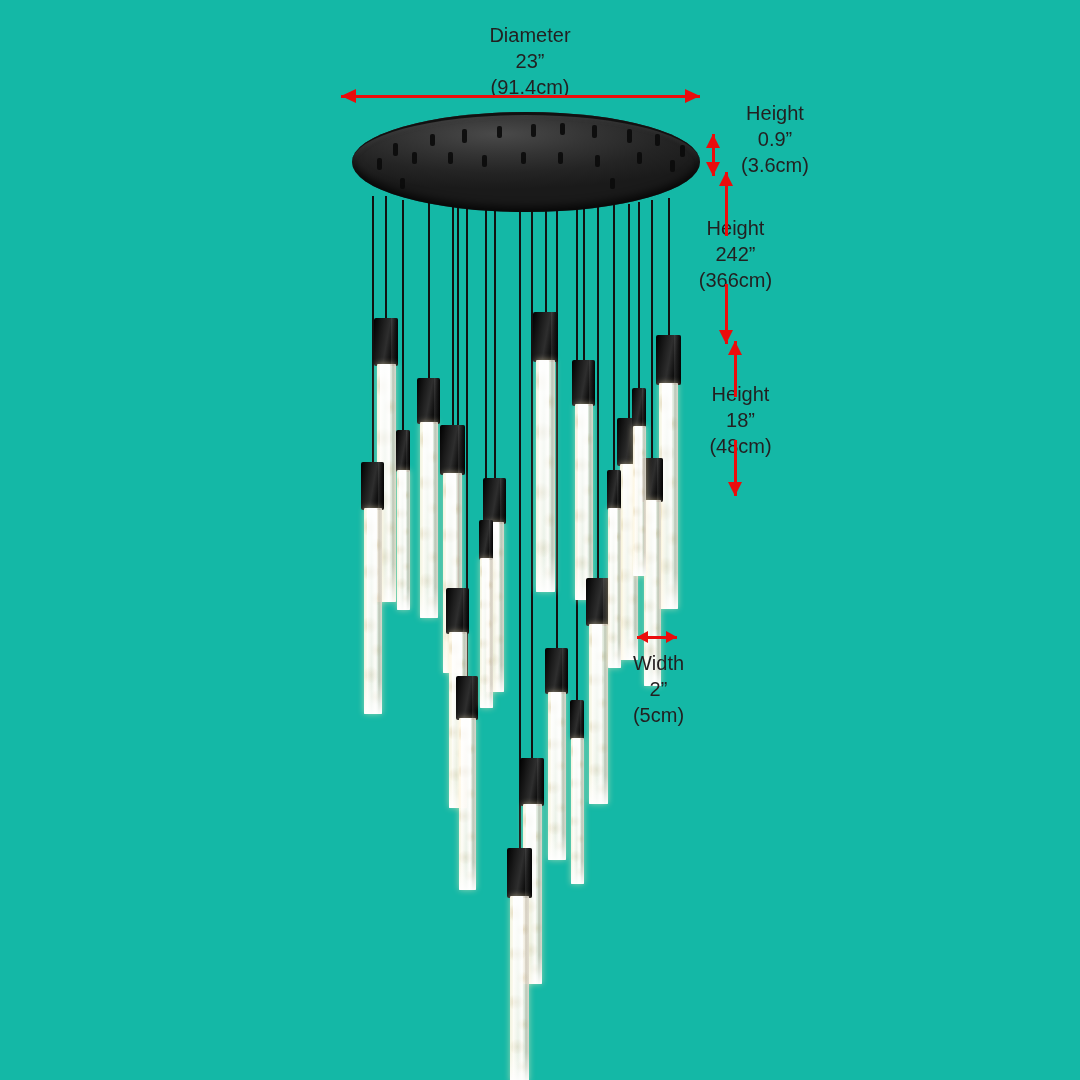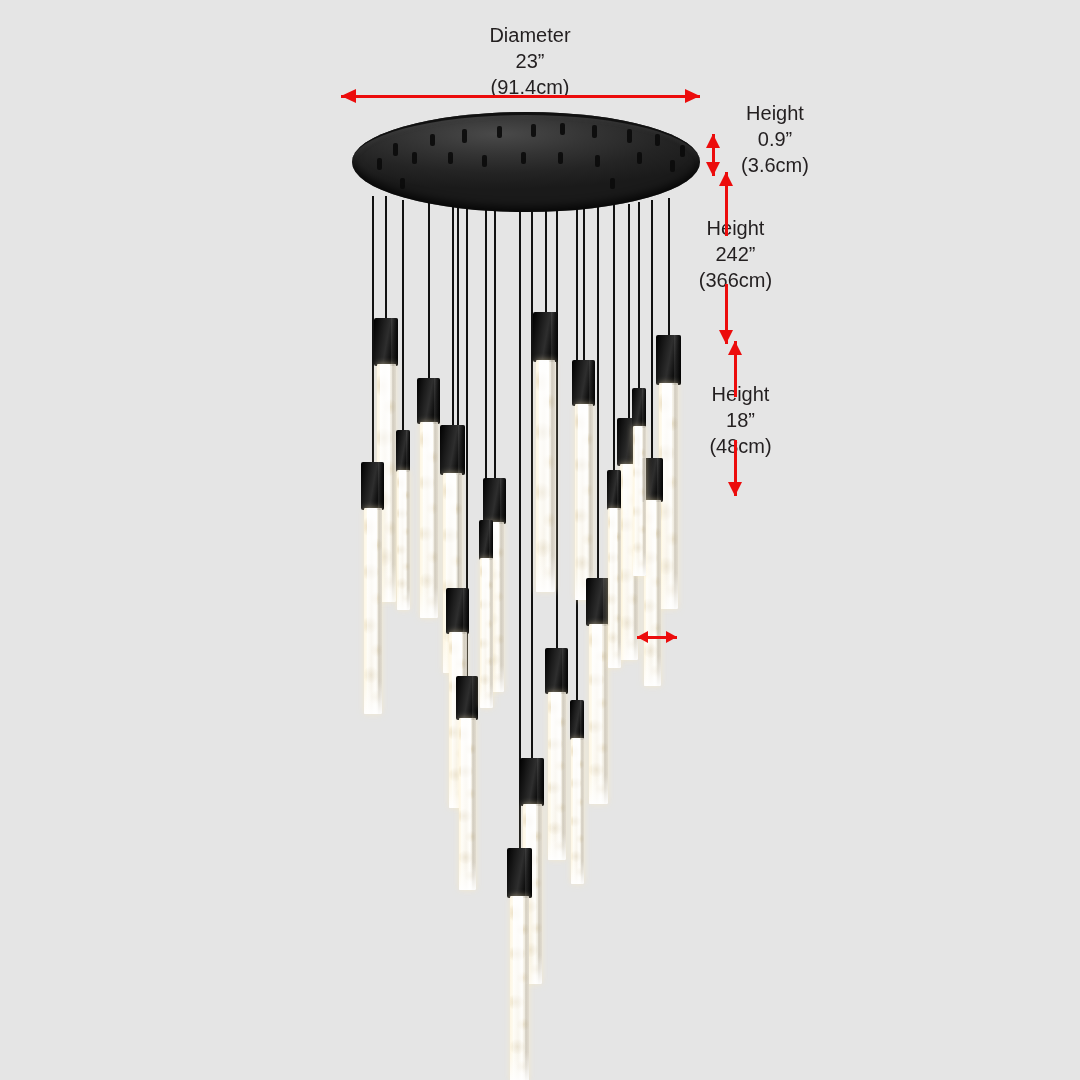--- a/index.html
+++ b/index.html
@@ -11,7 +11,7 @@
     position: relative;
     width: 1080px;
     height: 1080px;
-    background: #e5e5e5;
+    background: #14b8a6;
     overflow: hidden;
     font-family: "Liberation Sans", sans-serif;
   }

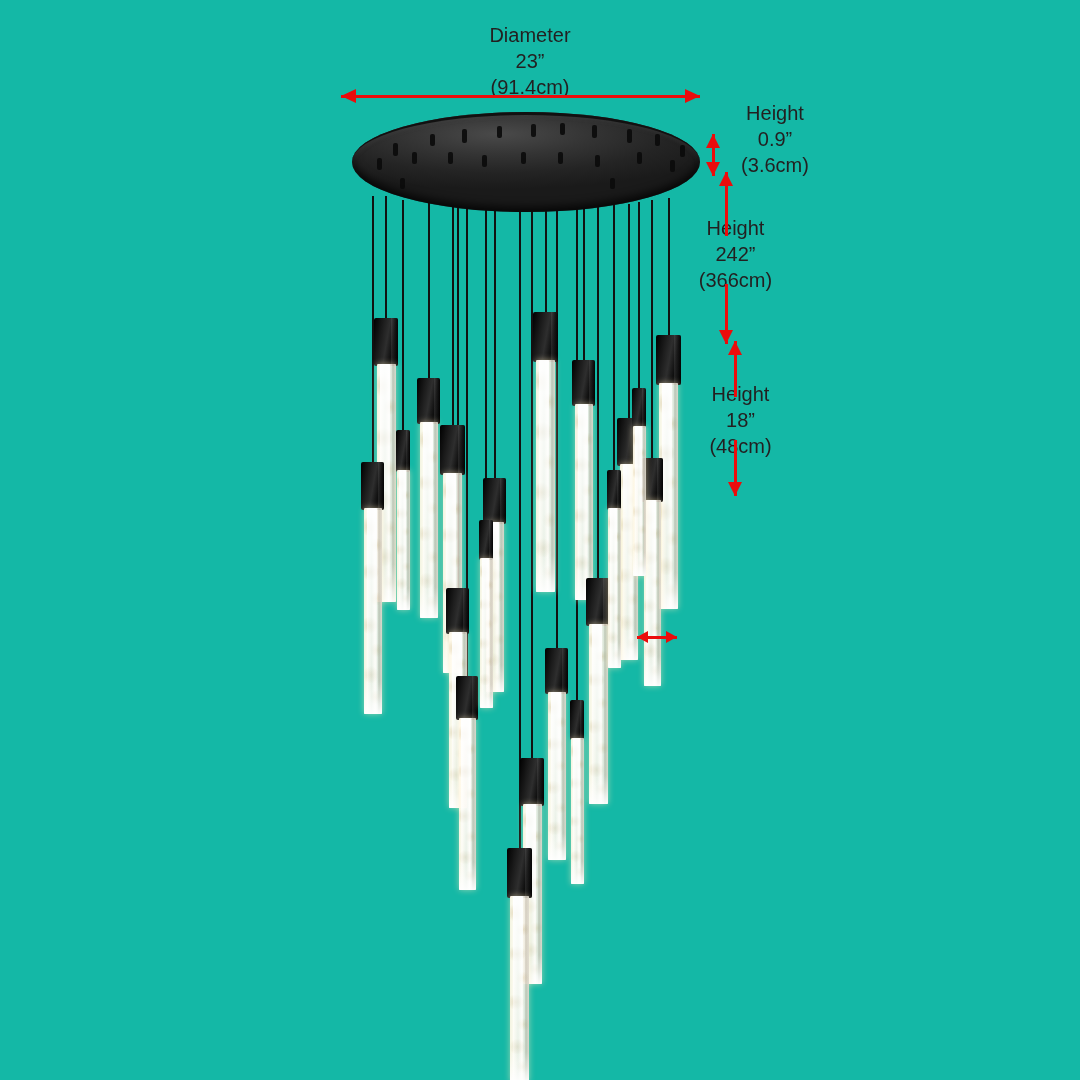--- a/index.html
+++ b/index.html
@@ -494,6 +494,11 @@
     <div class="head left"></div>
     <div class="head right"></div>
   </div>
+  <div class="annot" id="lbl-width" style="left: 596px; top: 650px; width: 125px;">
+    <span>Width</span>
+    <span>2”</span>
+    <span>(5cm)</span>
+  </div>
 
 </div>
 

